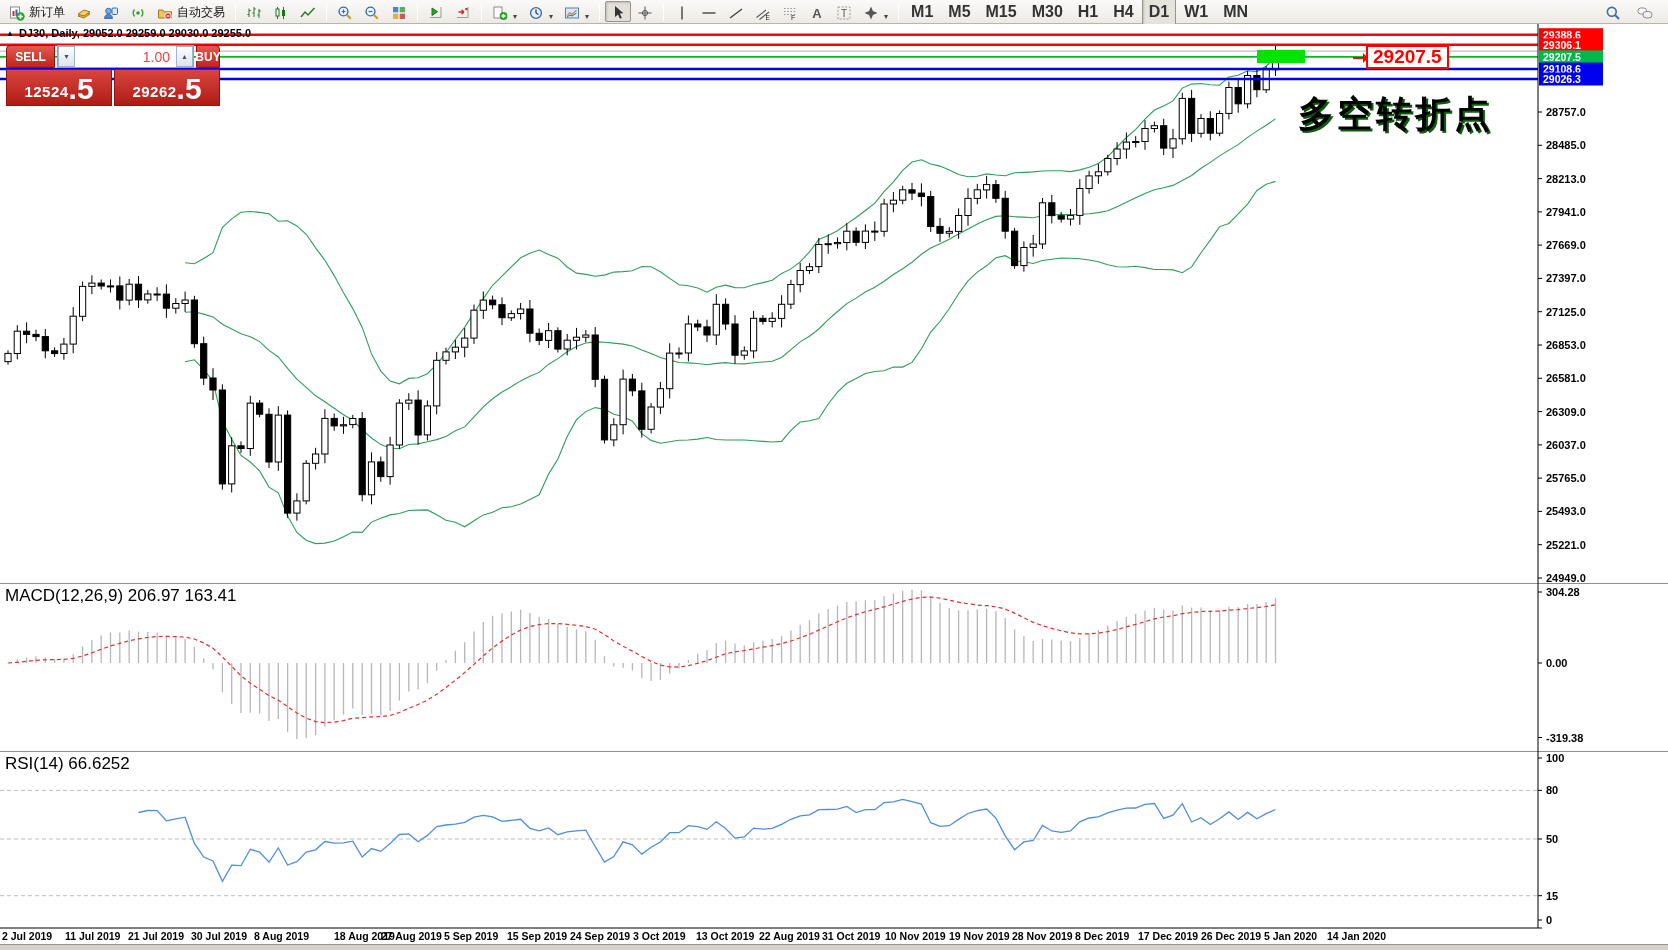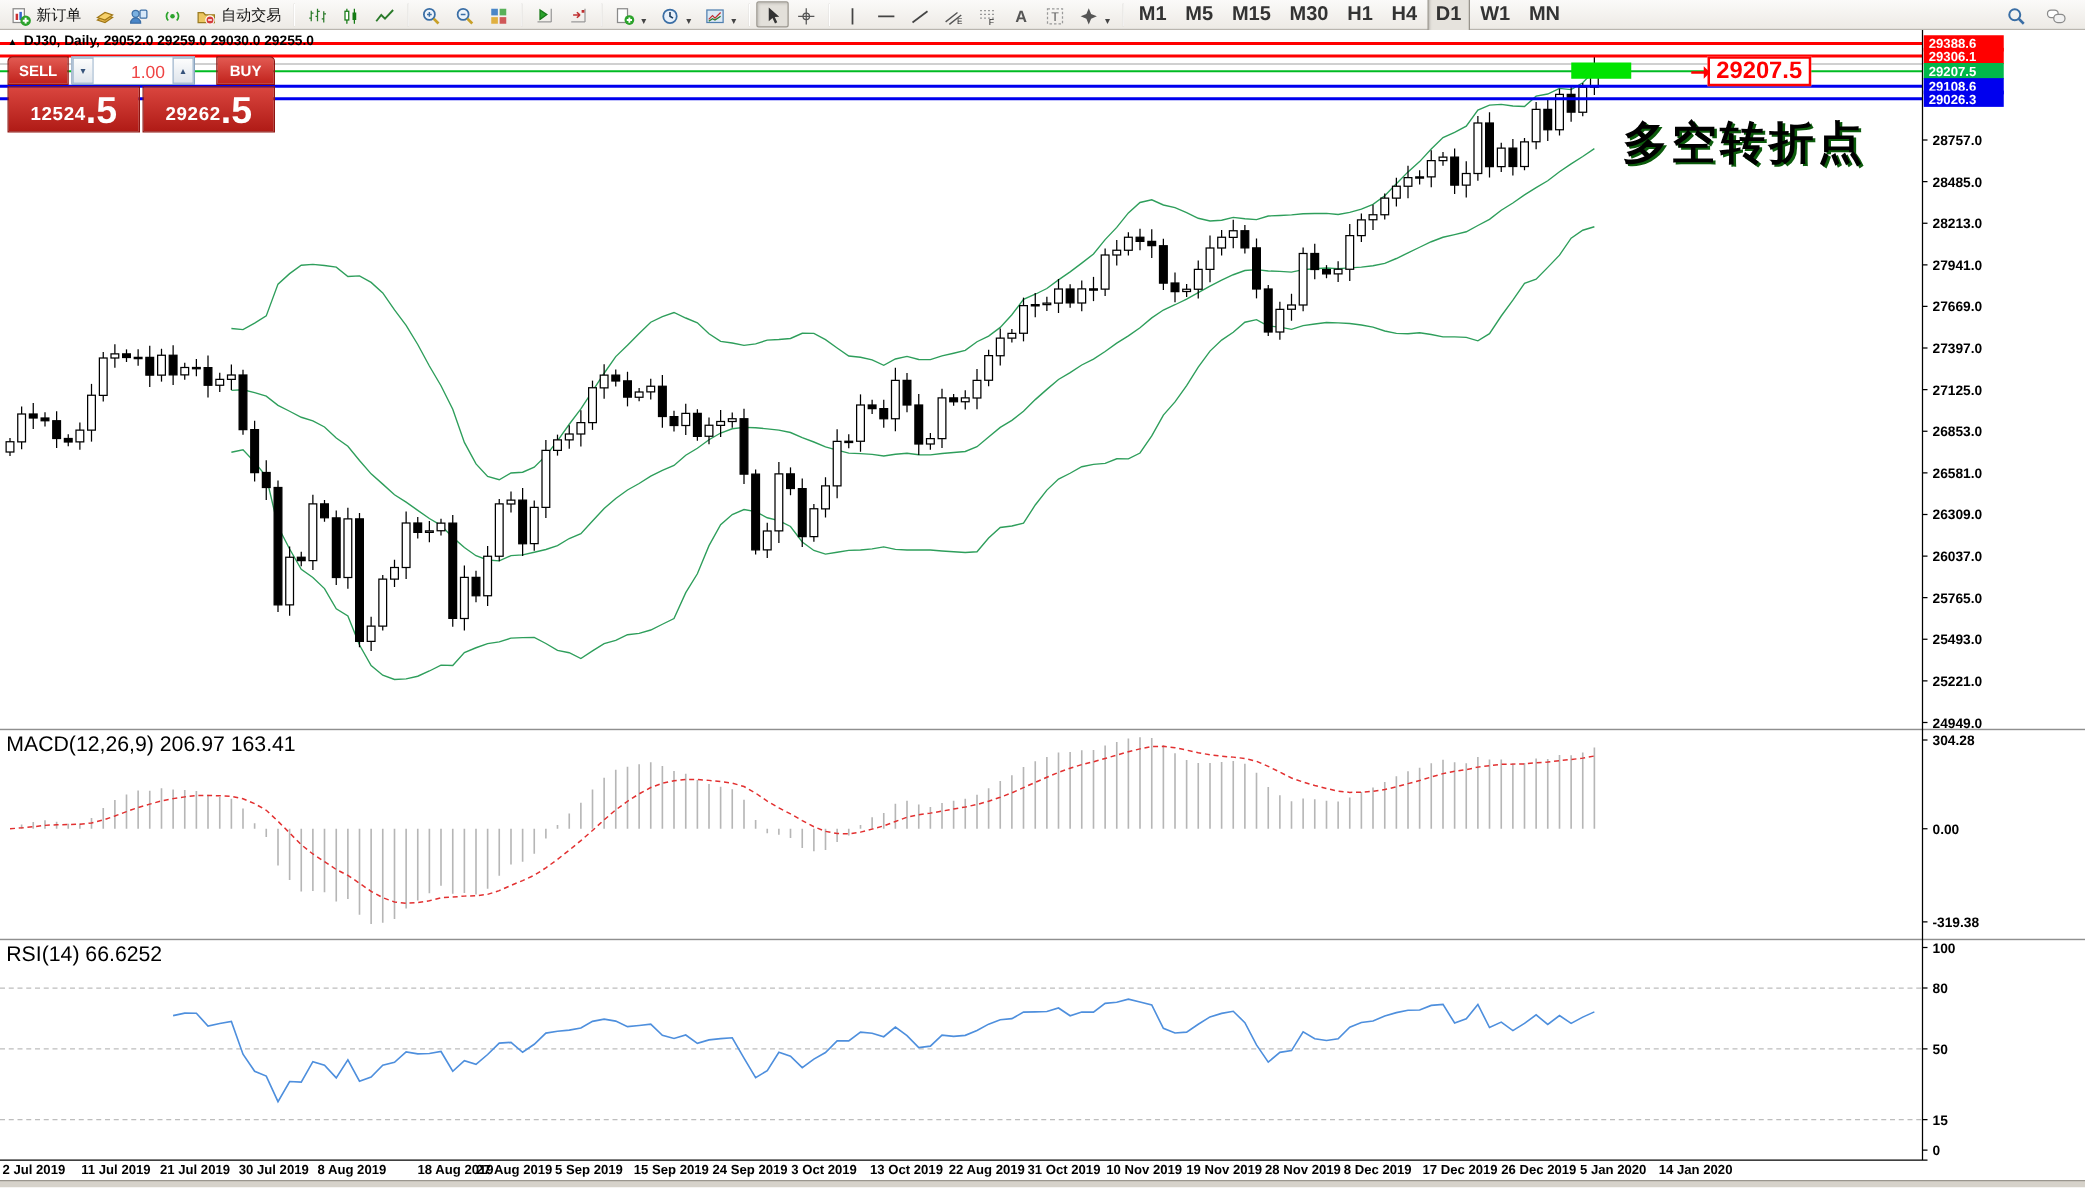--- a/index.html
+++ b/index.html
@@ -49,7 +49,7 @@
     display:flex; align-items:center; justify-content:center;
     background:linear-gradient(#e25a52,#c1221c); border:1px solid #8f1410; }
   .btn-sell { border-radius:4px 0 0 0; }
-  .btn-buy  { border-radius:0 4px 0 0; width:47px;margin-left:15px; }
+  .btn-buy  { border-radius:0 4px 0 0; width:24px; }
   .vol-box { flex:1; display:flex; border:1px solid #8aa4c0; background:#fff; margin:0 2px; }
   .vol-step { width:17px; background:linear-gradient(#fdfdfd,#dfe5ec); border:1px solid #9db4cc;
     color:#35527a; font-size:8px; display:flex; align-items:center; justify-content:center; }

